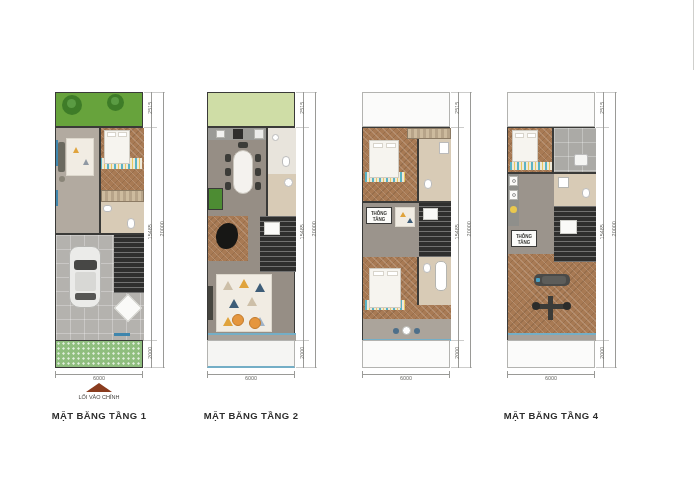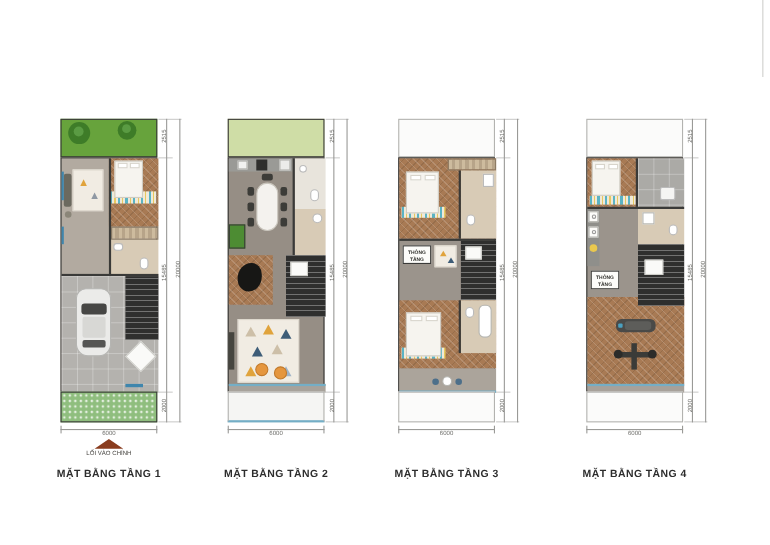--- a/index.html
+++ b/index.html
@@ -8,7 +8,7 @@
   .page *{position:absolute;box-sizing:border-box;}
   .title{top:30px;right:30px;font-size:17px;letter-spacing:3px;color:var(--title-text);position:absolute;}
   .edge-line{left:693px;top:0;width:1px;height:70px;background:#cfcfcc;}
-  .plan{top:92px;width:88px;height:276px;position:absolute;margin-top:16px;}
+  .plan{top:92px;width:88px;height:276px;position:absolute;}
   .sec{left:0;width:88px;}
   .wall-border{border:1.5px solid var(--wall-dark);}
   .open-border{border:1px solid var(--open-border);}

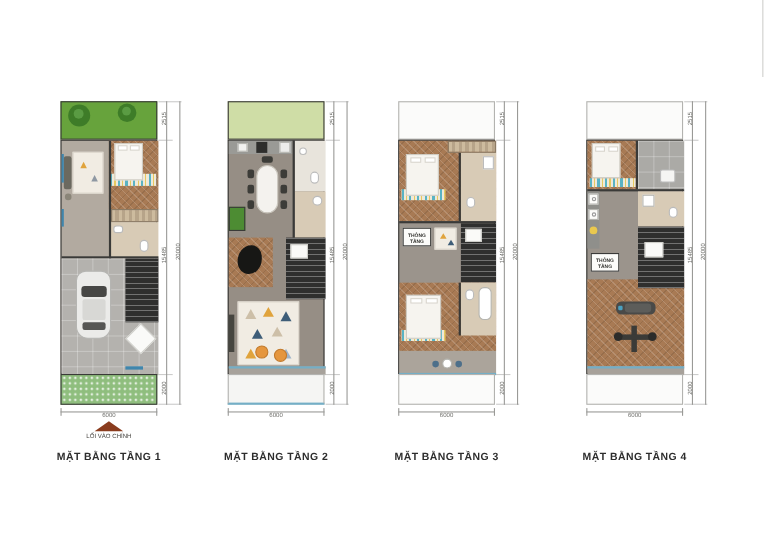--- a/index.html
+++ b/index.html
@@ -219,7 +219,6 @@
     <div class="dimline" style="left:0;top:279px;width:1px;height:7px"></div>
     <div class="dimline" style="left:87px;top:279px;width:1px;height:7px"></div>
     <div class="dimtext" style="left:0;top:284px;width:88px">6000</div>
-    <div class="plan-label" style="left:-21px;top:318px;width:130px">MẶT BẰNG TẦNG 3</div>
   </div>
 
   <div class="plan" style="left:533px">

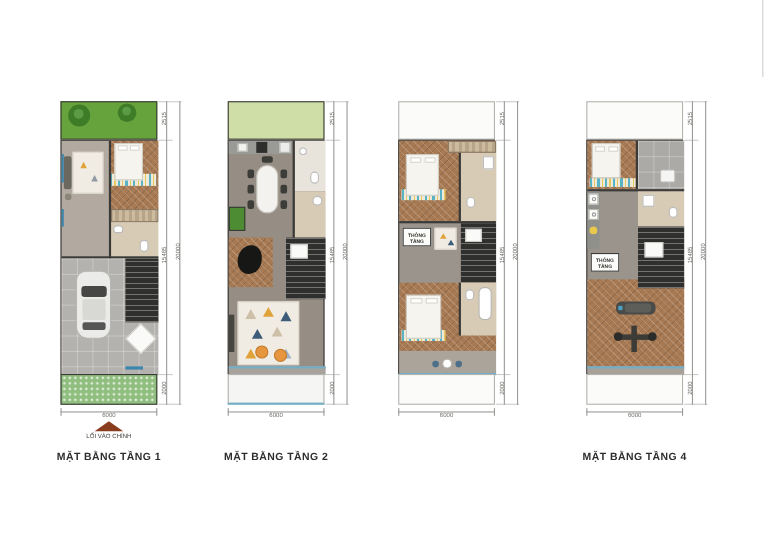--- a/index.html
+++ b/index.html
@@ -221,7 +221,7 @@
     <div class="dimtext" style="left:0;top:284px;width:88px">6000</div>
   </div>
 
-  <div class="plan" style="left:533px">
+  <div class="plan" style="left:507px">
     <div class="sec open-border" style="top:0;height:35px;background:#fbfbfa"></div>
     <div class="sec wall-border" style="top:35px;height:213px;background:#9b948c">
       <div class="herring" style="left:0;top:0;width:46px;height:44px"></div>

